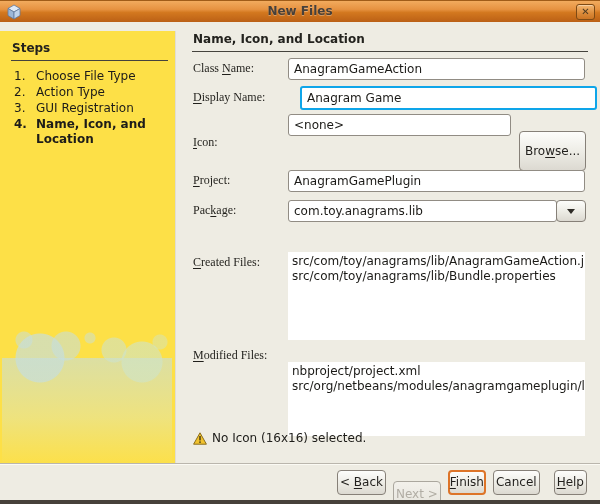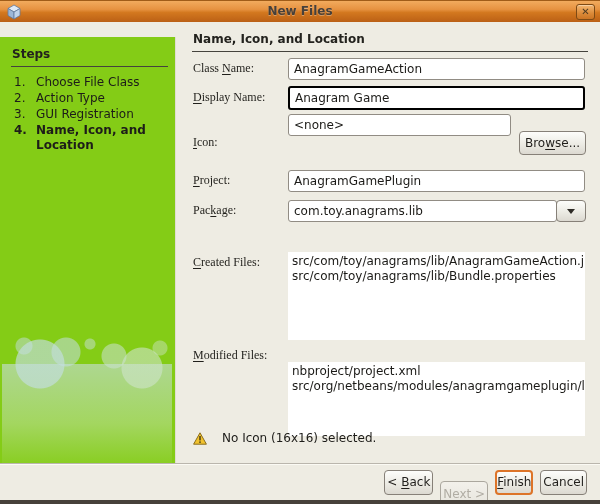--- a/index.html
+++ b/index.html
@@ -44,8 +44,8 @@
 
   
   .steps-panel {
-    position: absolute; left: 0; top: 15px; width: 176px; height: 441px;
-    background: #84cc16;
+    position: absolute; left: 0; top: 9px; width: 176px; height: 441px;
+    background: #fde047;
     border-right: 1px solid #e0ddd3;
   }
   .panel-heading { position: absolute; left: 12px; top: 10px; font-weight: bold; color: #23221e; }

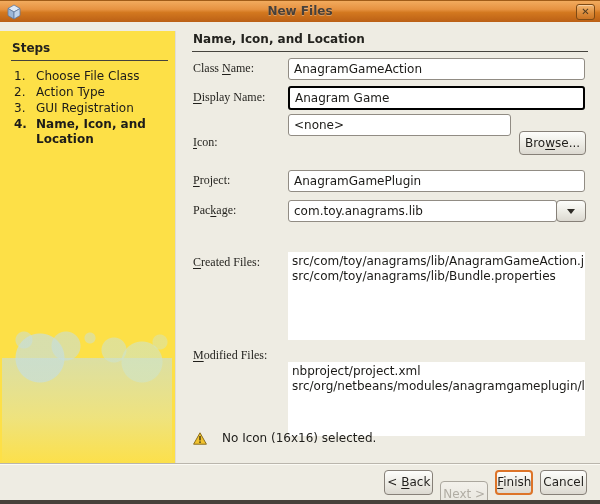--- a/index.html
+++ b/index.html
@@ -160,7 +160,7 @@
       <div class="steps-list">
         <div class="step-item">
           <span class="step-num">1.</span>
-          <span class="step-label">Choose File Class</span>
+          <span class="step-label">Choose File Type</span>
         </div>
         <div class="step-item">
           <span class="step-num">2.</span>

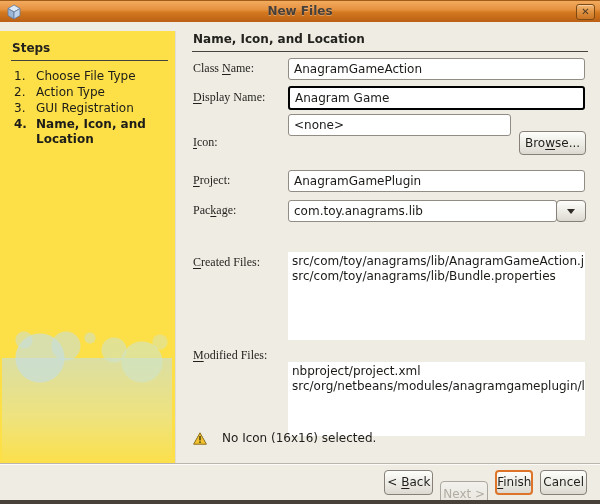--- a/index.html
+++ b/index.html
@@ -86,7 +86,7 @@
     font-family: "DejaVu Sans", "Liberation Sans", sans-serif; font-size: 12px;
     padding: 0 5px; outline: none;
   }
-  .entry.focused { border: 2px solid #000000; height: 24px; }
+  .entry.focused { border: 2px solid #0ea5e9; height: 24px; margin-left: 12px; }
 
   .filebox {
     position: absolute; left: 111px; width: 297px;

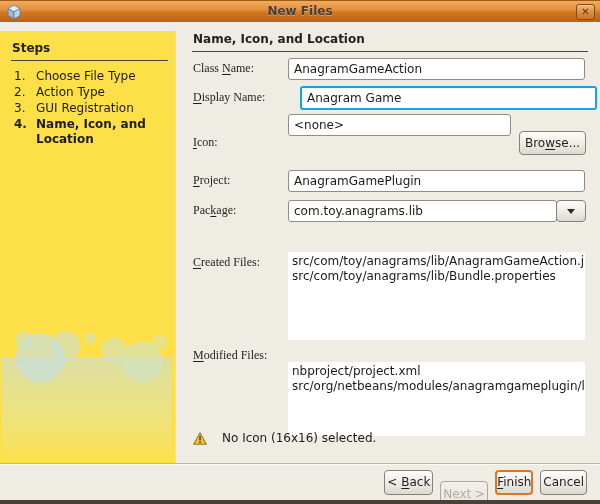--- a/index.html
+++ b/index.html
@@ -196,7 +196,7 @@
         <span></span><span class="mn">I</span><span>con:</span>
       </div>
       <input class="entry" style="left: 111px; top: 92px; width: 223px;" readonly="" value="&lt;none&gt;">
-      <button class="gtk-btn" style="position:absolute; left:342px; top:109px; width:67px; height:24px">
+      <button class="gtk-btn" style="position:absolute; left:342px; top:109px; width:67px; height:40px">
         <span>Bro</span><span class="mn">w</span><span>se...</span>
       </button>
 

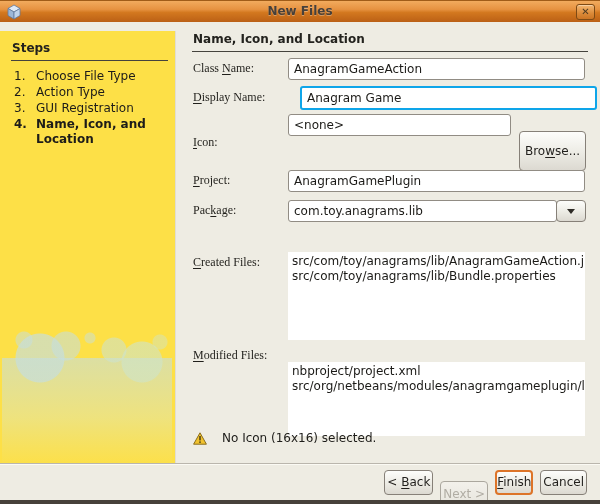--- a/index.html
+++ b/index.html
@@ -111,7 +111,7 @@
     border-top: 5px solid #2e2b26;
   }
 
-  .warning-row { position: absolute; left: 16px; top: 409px; display: flex; align-items: center; gap: 15px; }
+  .warning-row { position: absolute; left: 16px; top: 409px; display: flex; align-items: center; gap: 5px; }
 
   
   .button-bar {

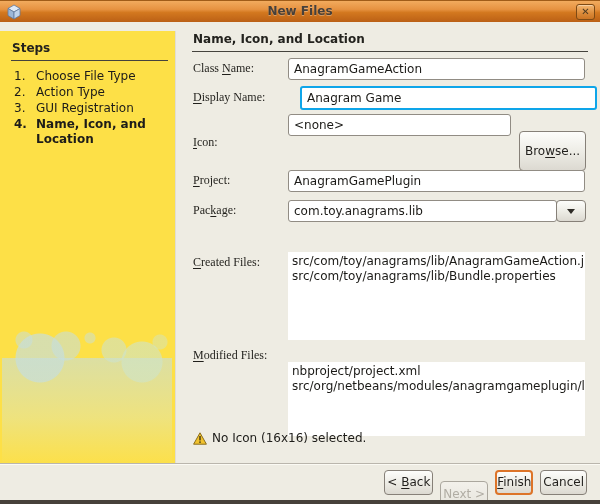--- a/index.html
+++ b/index.html
@@ -249,6 +249,9 @@
     <button class="gtk-btn dlg-btn">
       <span>Cancel</span><span></span><span></span>
     </button>
+    <button class="gtk-btn dlg-btn help-btn">
+      <span></span><span class="mn">H</span><span>elp</span>
+    </button>
   </div>
 
   <div class="bottom-strip"></div>

